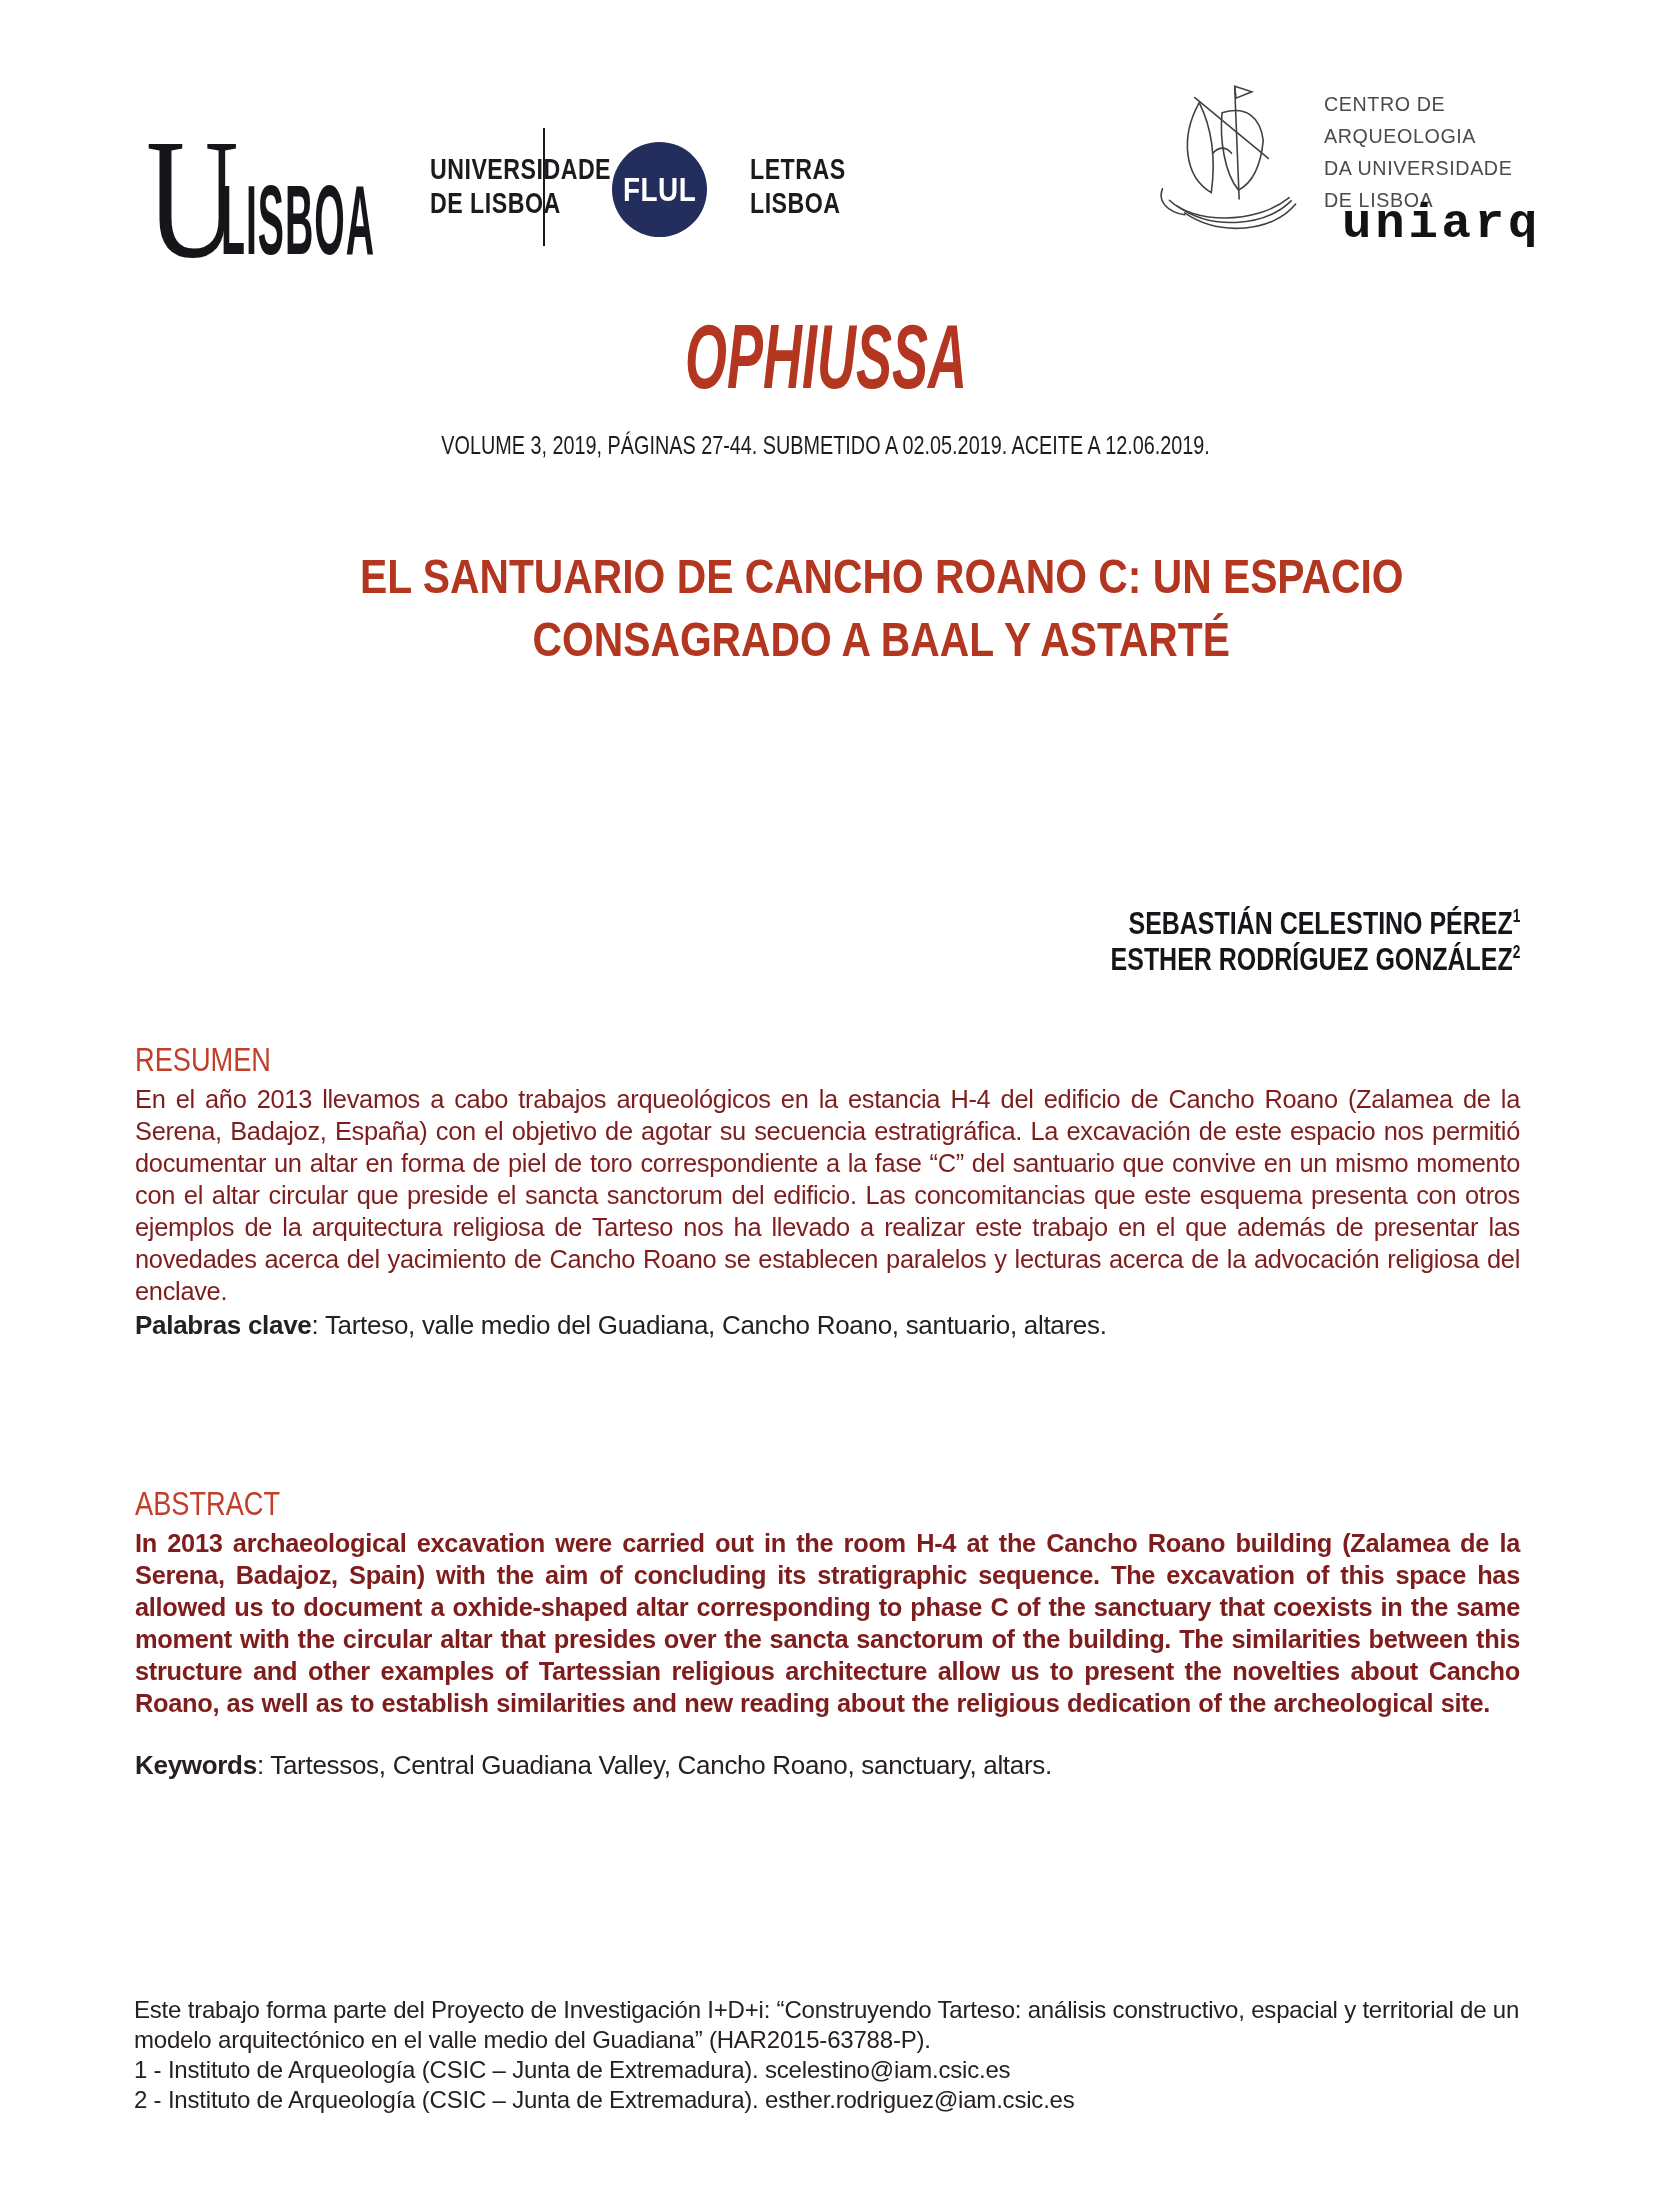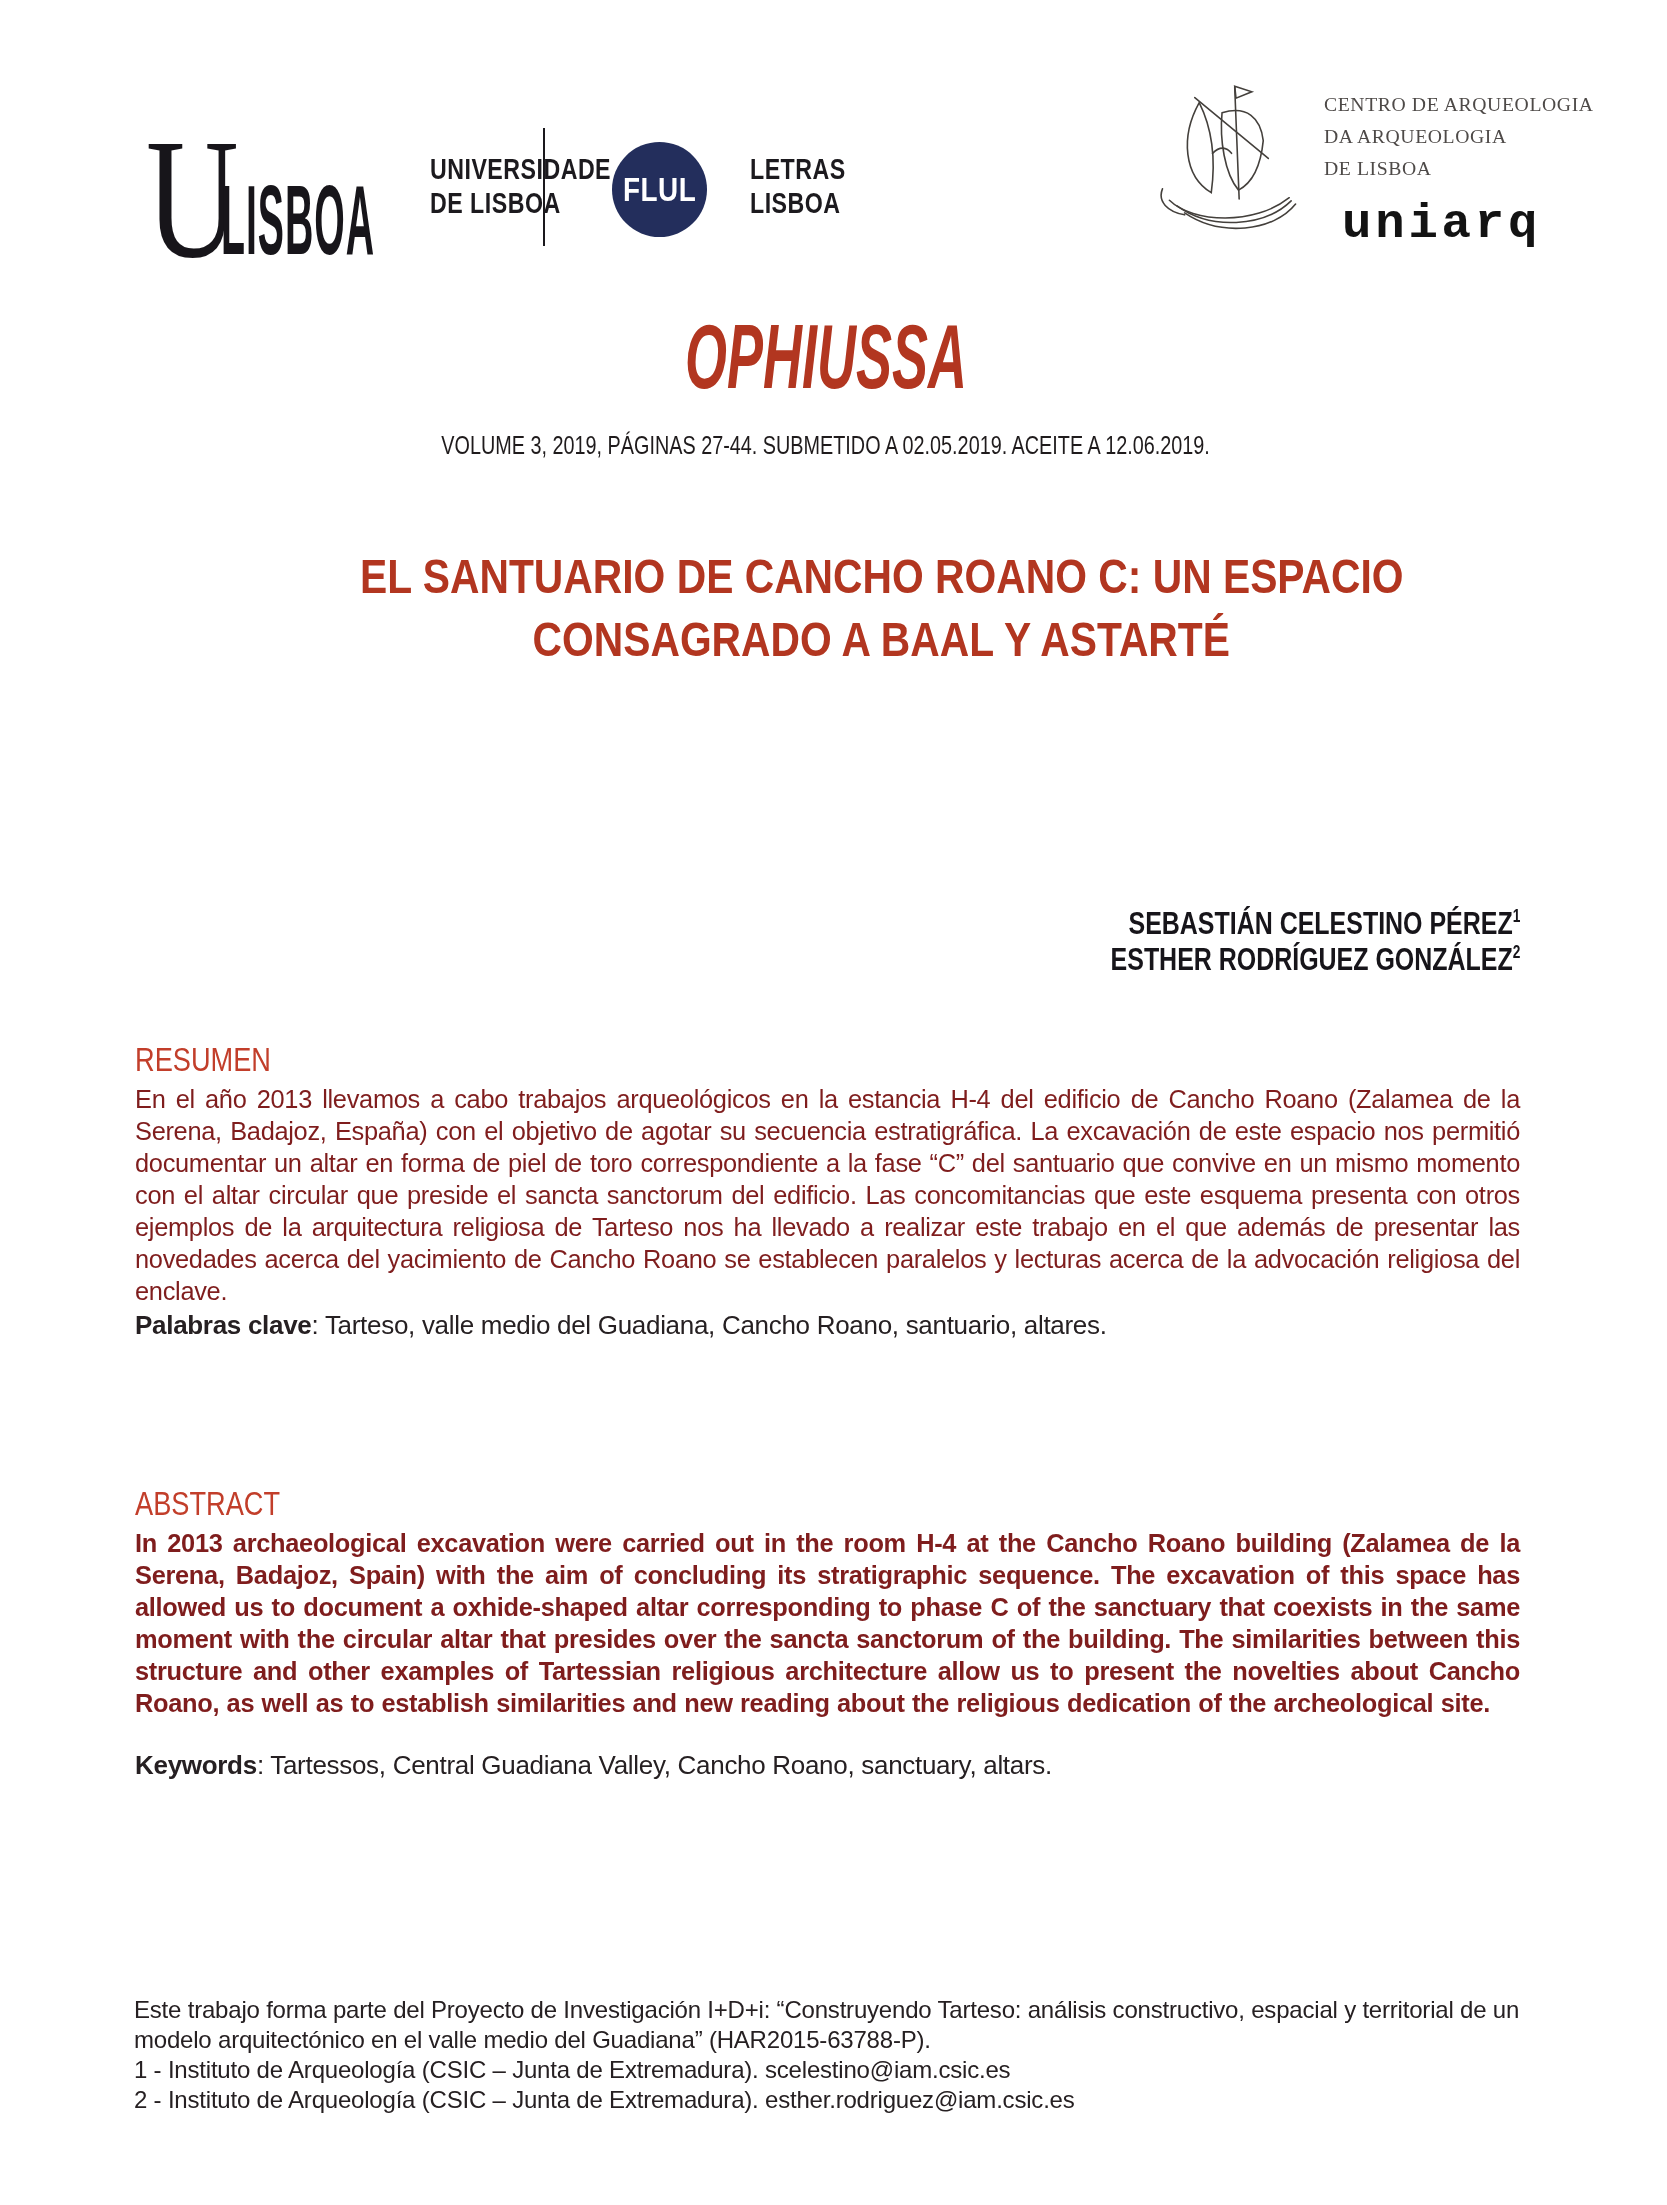--- a/index.html
+++ b/index.html
@@ -39,7 +39,7 @@
   .flul-circle span{display:inline-block;transform:scaleX(.82);}
   .logo-right{position:absolute;left:1158px;top:71px;width:444px;height:178px;}
   .boat{position:absolute;left:0;top:5.1px;}
-  .centro-lines{position:absolute;left:166px;top:16.5px;font-size:19.7px;line-height:32px;color:#4e4a48;letter-spacing:0.6px;font-family:Liberation Serif, serif;}
+  .centro-lines{position:absolute;left:166px;top:16.5px;font-size:19.7px;line-height:32px;color:#4e4a48;letter-spacing:0.6px;}
   .uniarq-word{
     position:absolute;left:184px;top:129px;
     font-family:Liberation Mono, monospace;font-weight:700;font-size:49px;letter-spacing:3.8px;color:#131313;line-height:1;

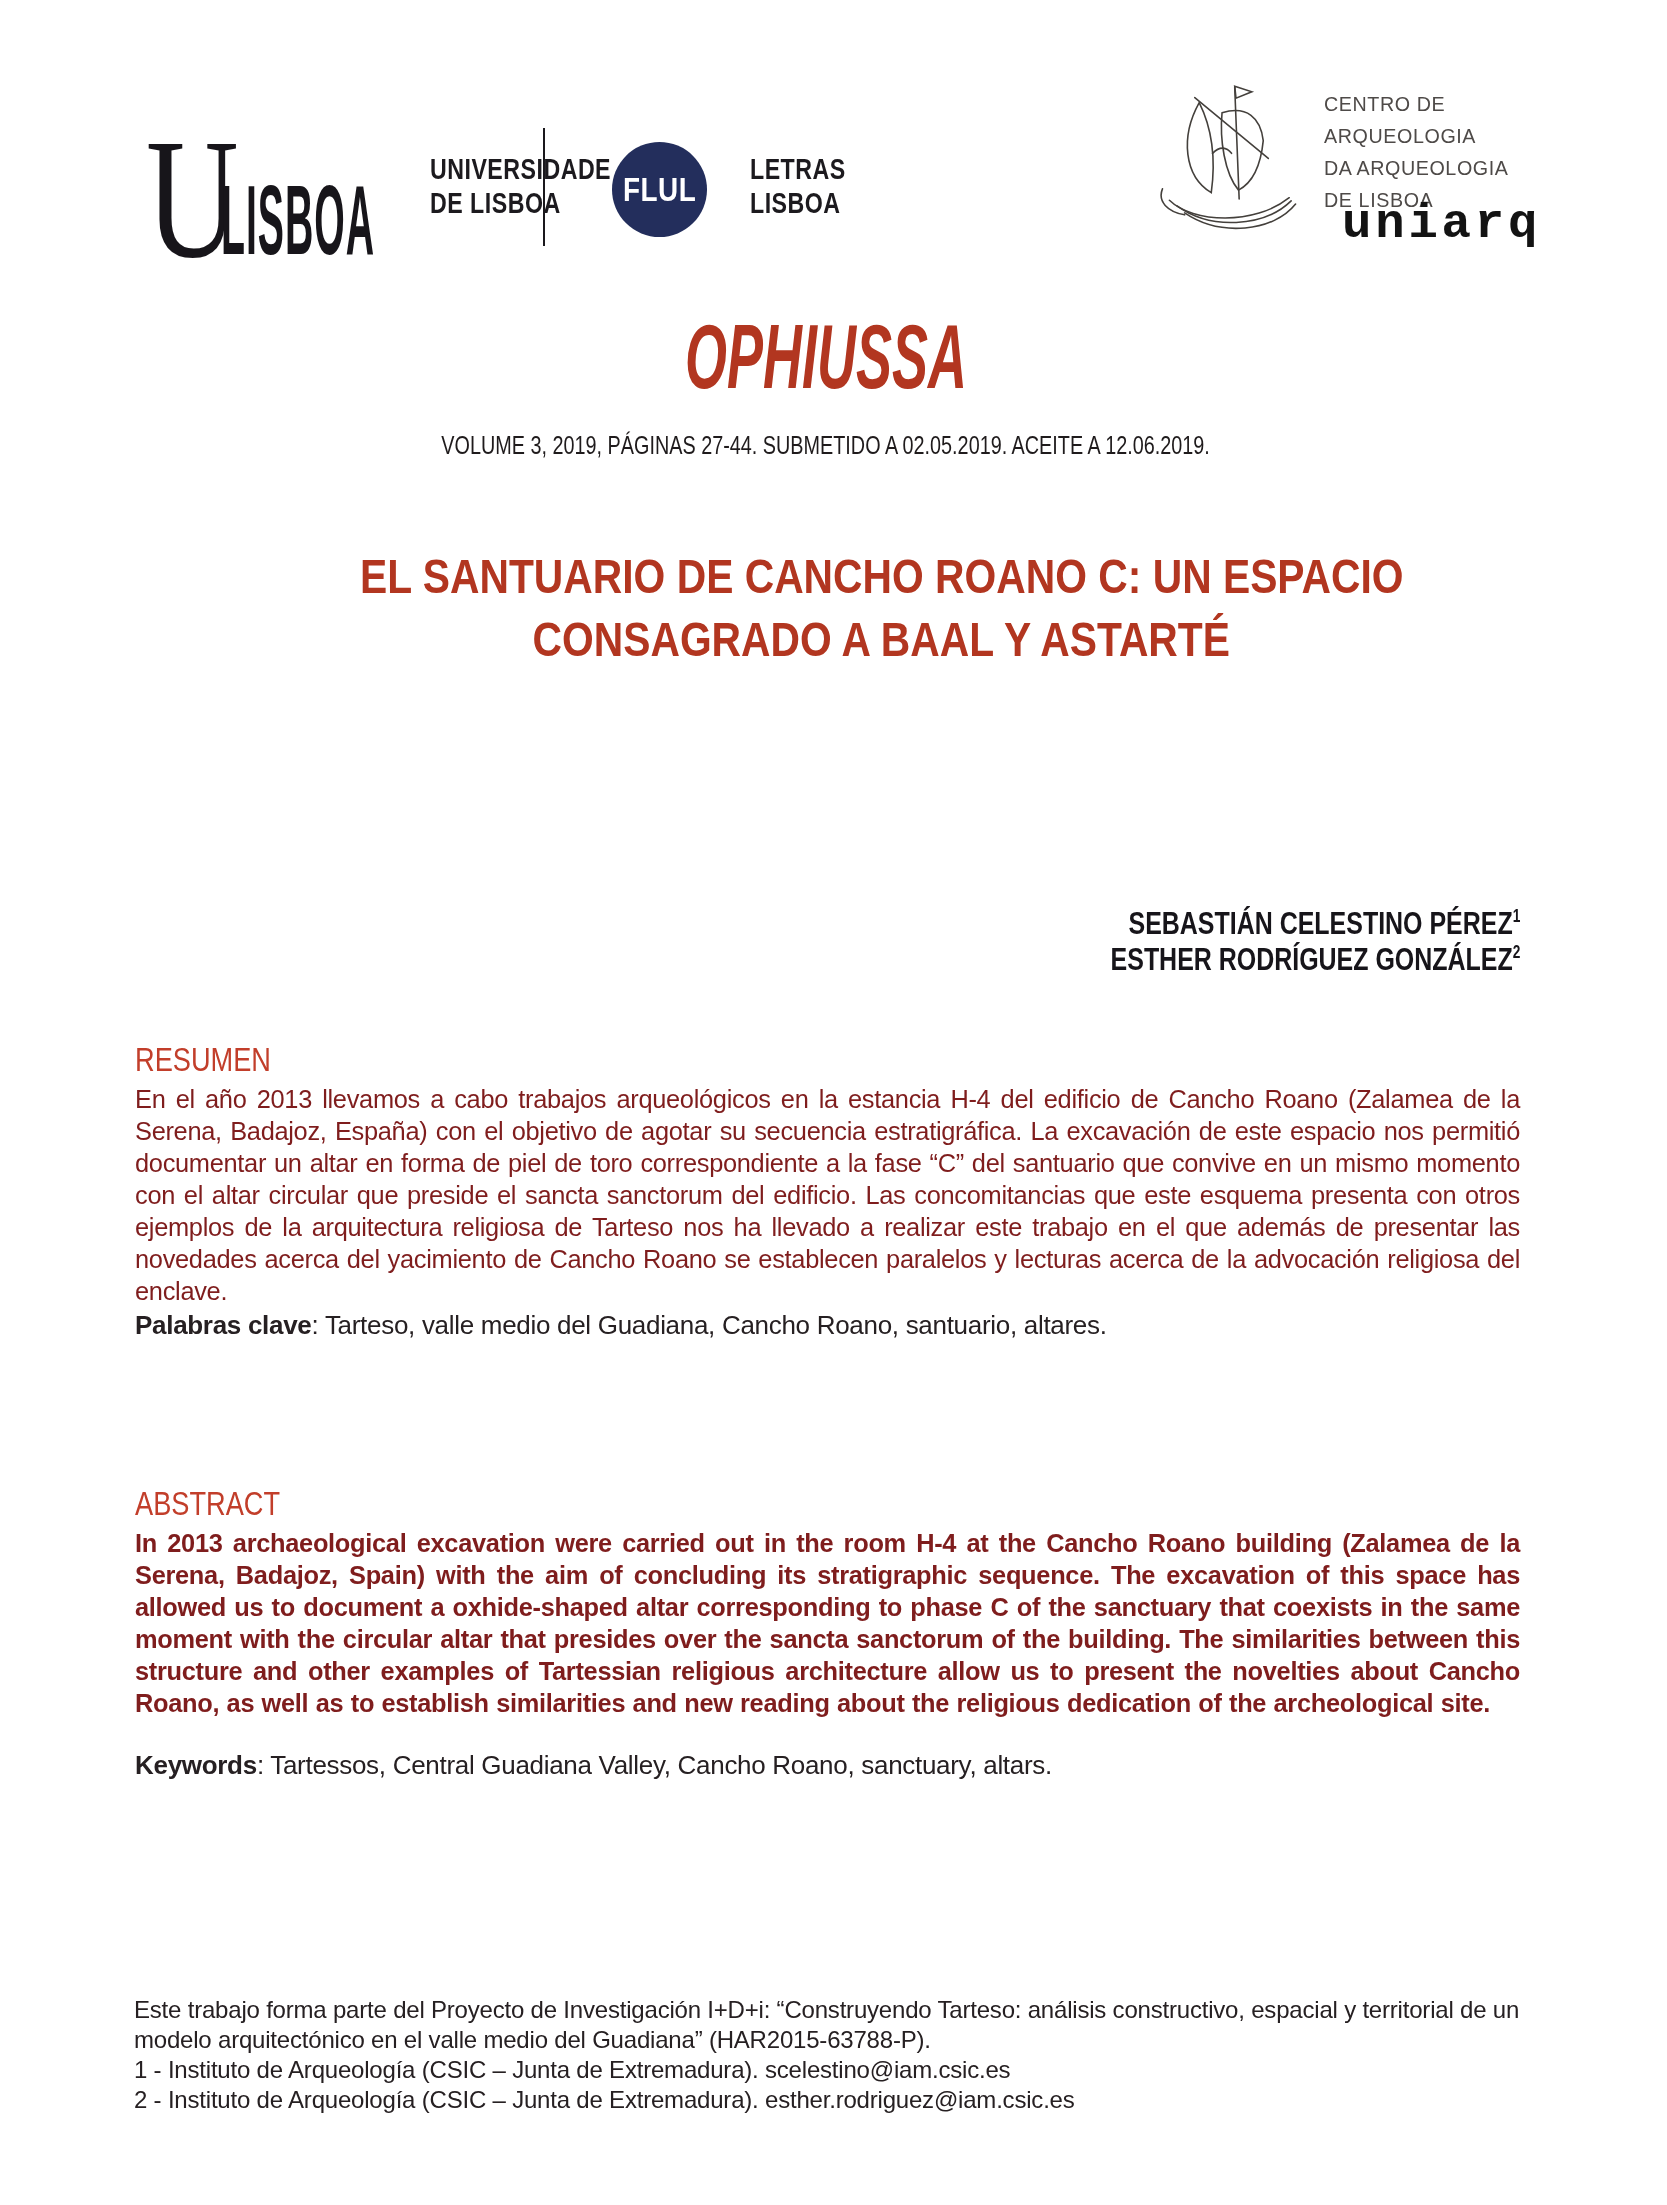--- a/index.html
+++ b/index.html
@@ -134,7 +134,7 @@
     </svg>
     <div class="centro-lines">
       <div>CENTRO DE ARQUEOLOGIA</div>
-      <div>DA ARQUEOLOGIA</div>
+      <div>DA UNIVERSIDADE</div>
       <div>DE LISBOA</div>
     </div>
     <div class="uniarq-word">uniarq</div>

